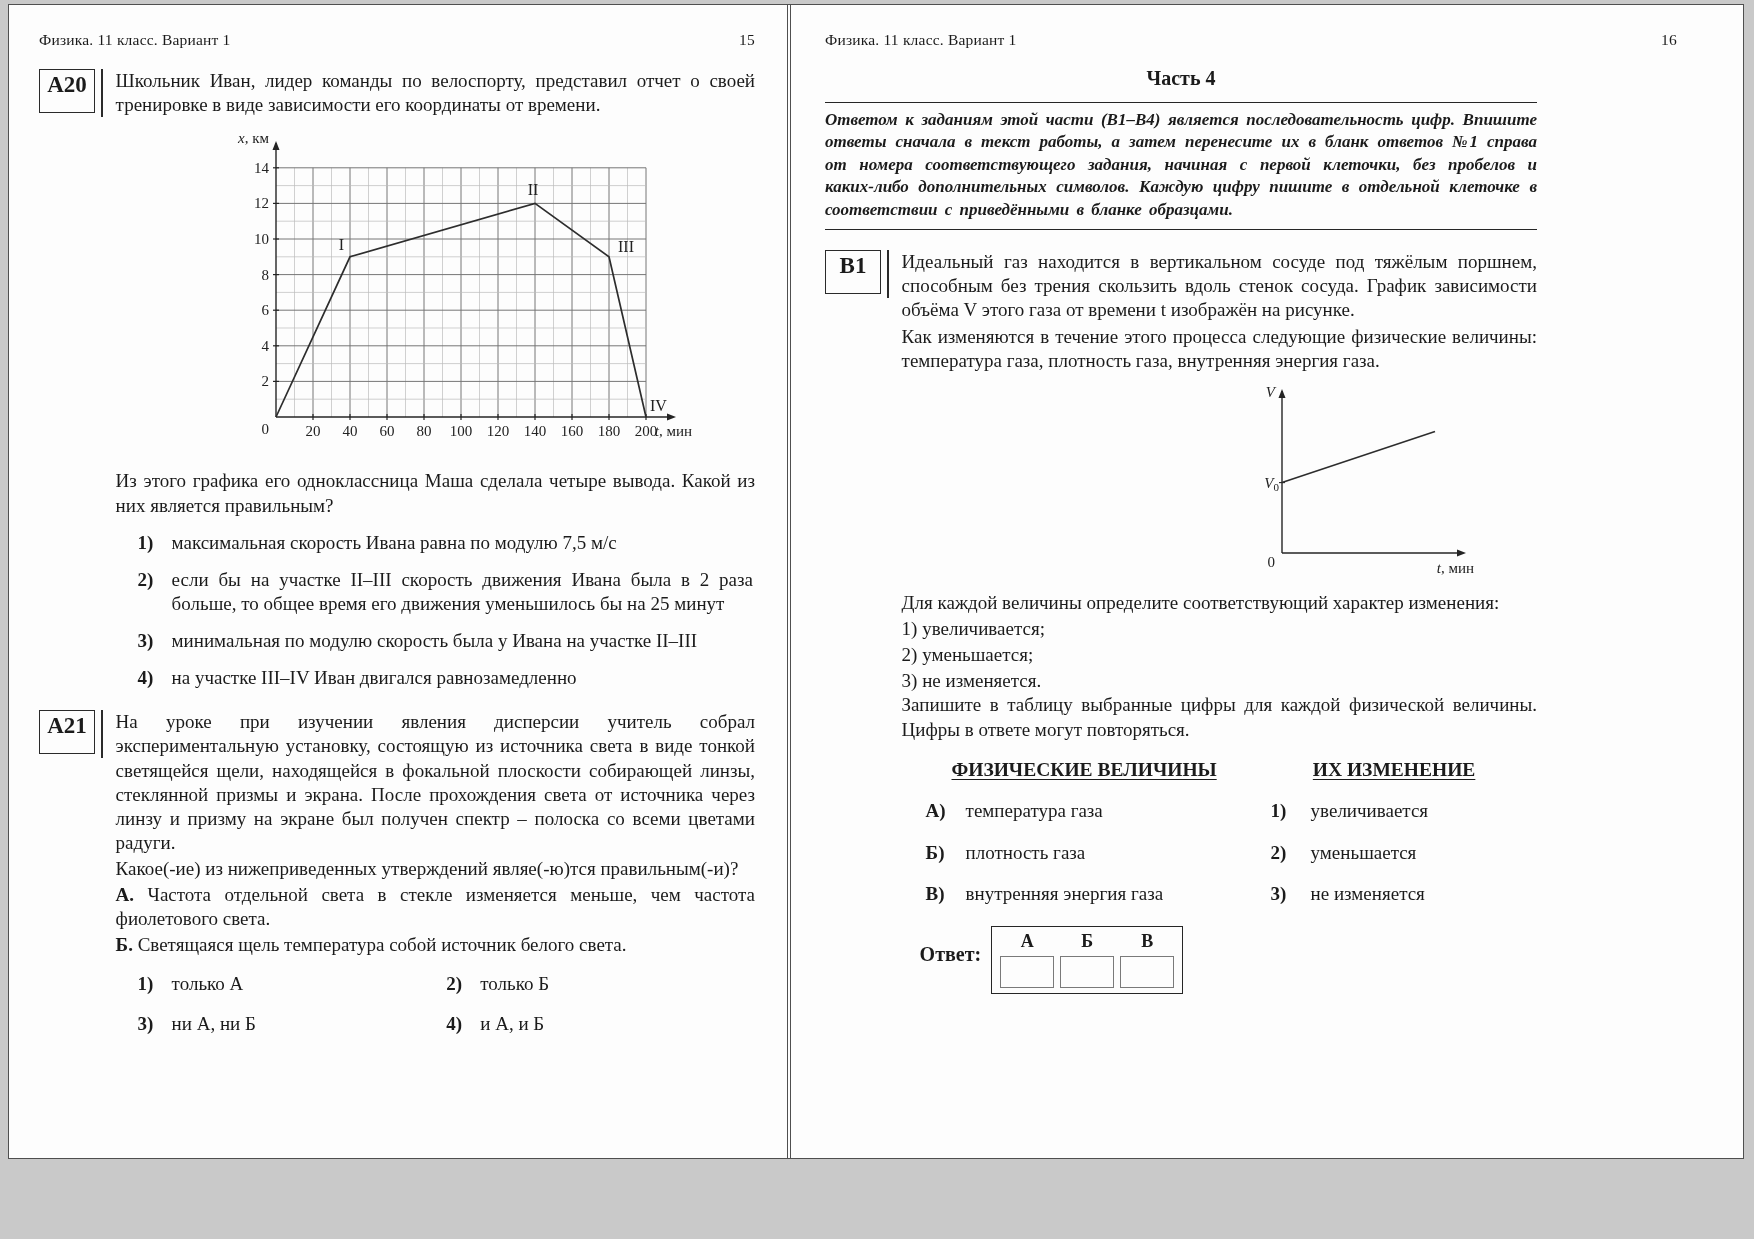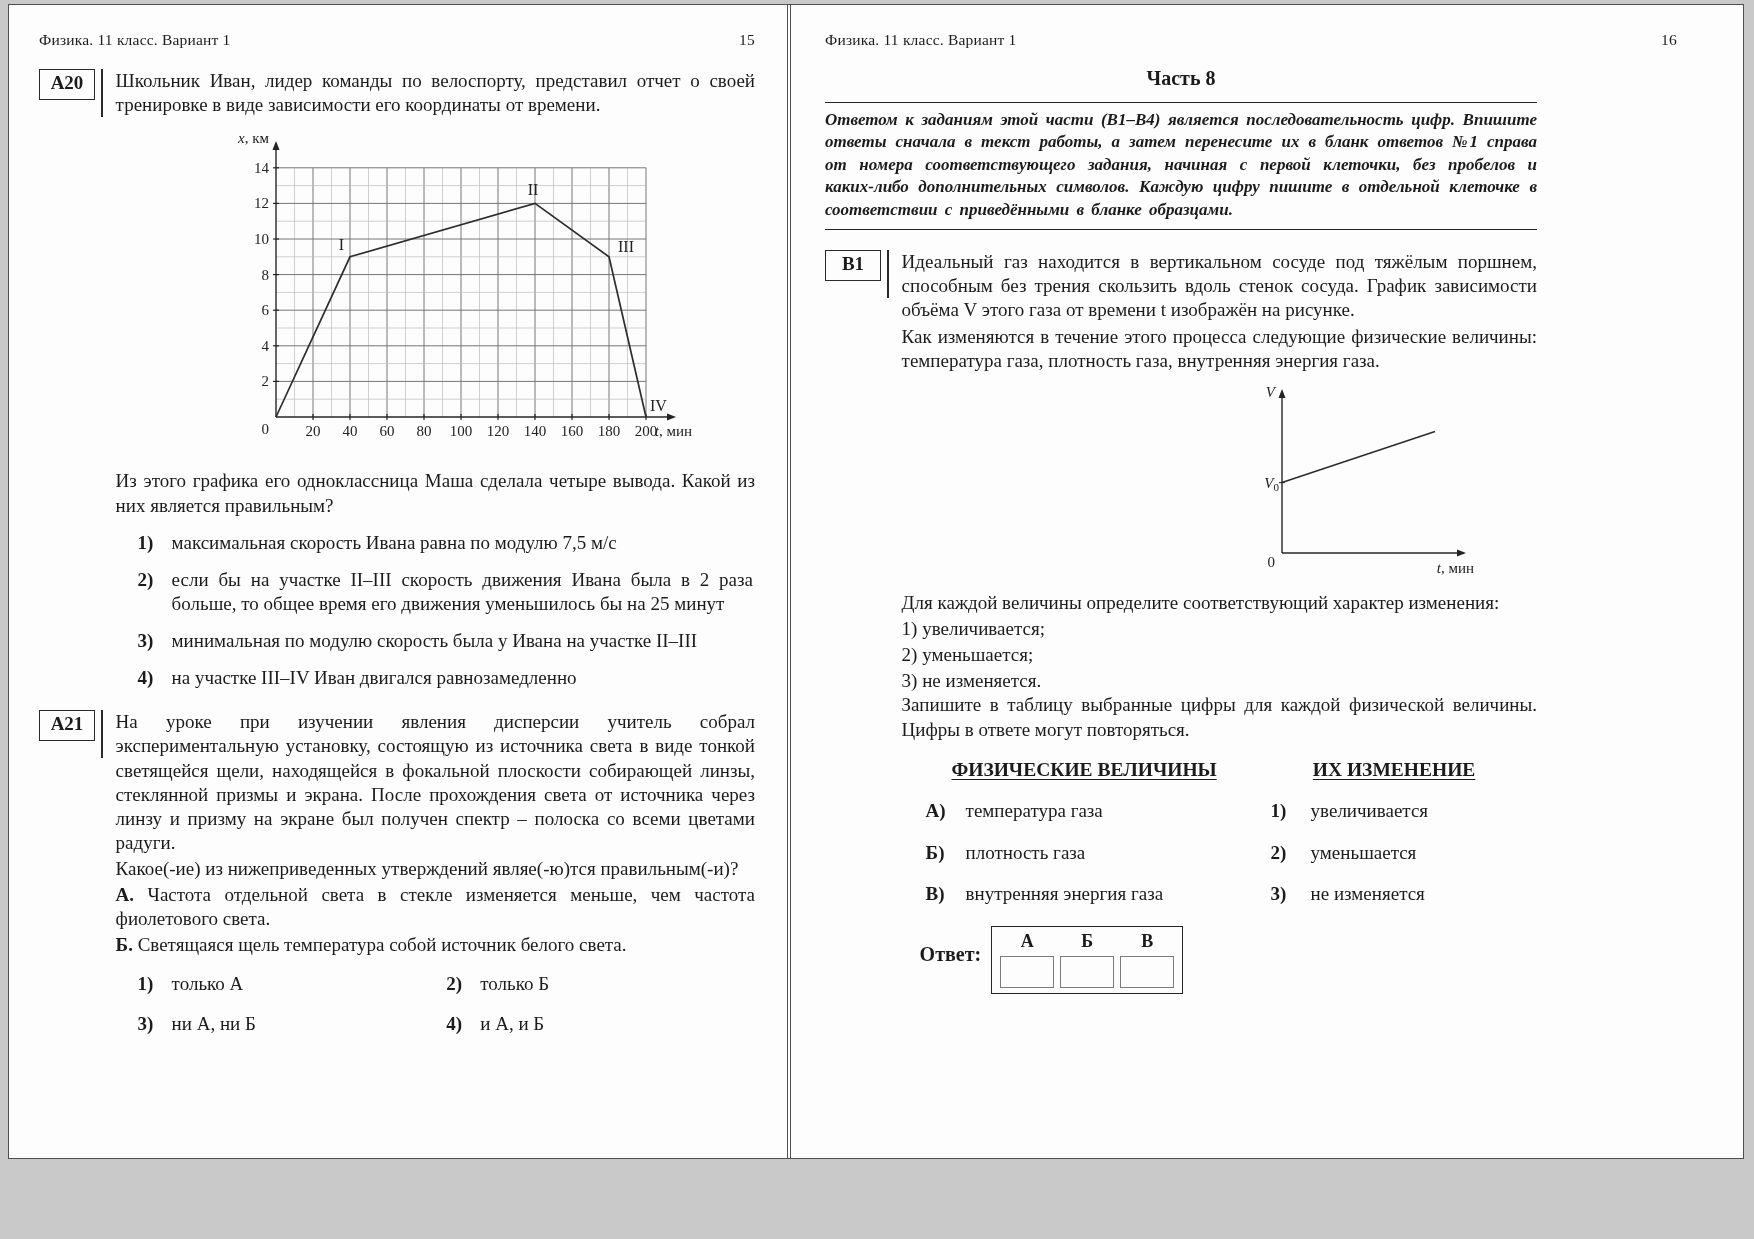--- a/index.html
+++ b/index.html
@@ -31,8 +31,8 @@
   .task-tag{flex:0 0 auto;display:flex;align-items:flex-start;}
   .task-box{
     display:inline-block;min-width:44px;text-align:center;
-    border:1.6px solid #2a2a2a;font-weight:bold;font-size:19px;
-    padding:2px 5px 5px;background:#fdfdfd;
+    border:1.6px solid #2a2a2a;font-weight:bold;font-size:23px;
+    padding:2px 5px 14px;background:#fdfdfd;
   }
   .task-rule{width:1.6px;background:#2a2a2a;height:48px;margin-left:6px;}
   .task-body{margin-left:13px;flex:1;font-size:19px;line-height:1.27;}

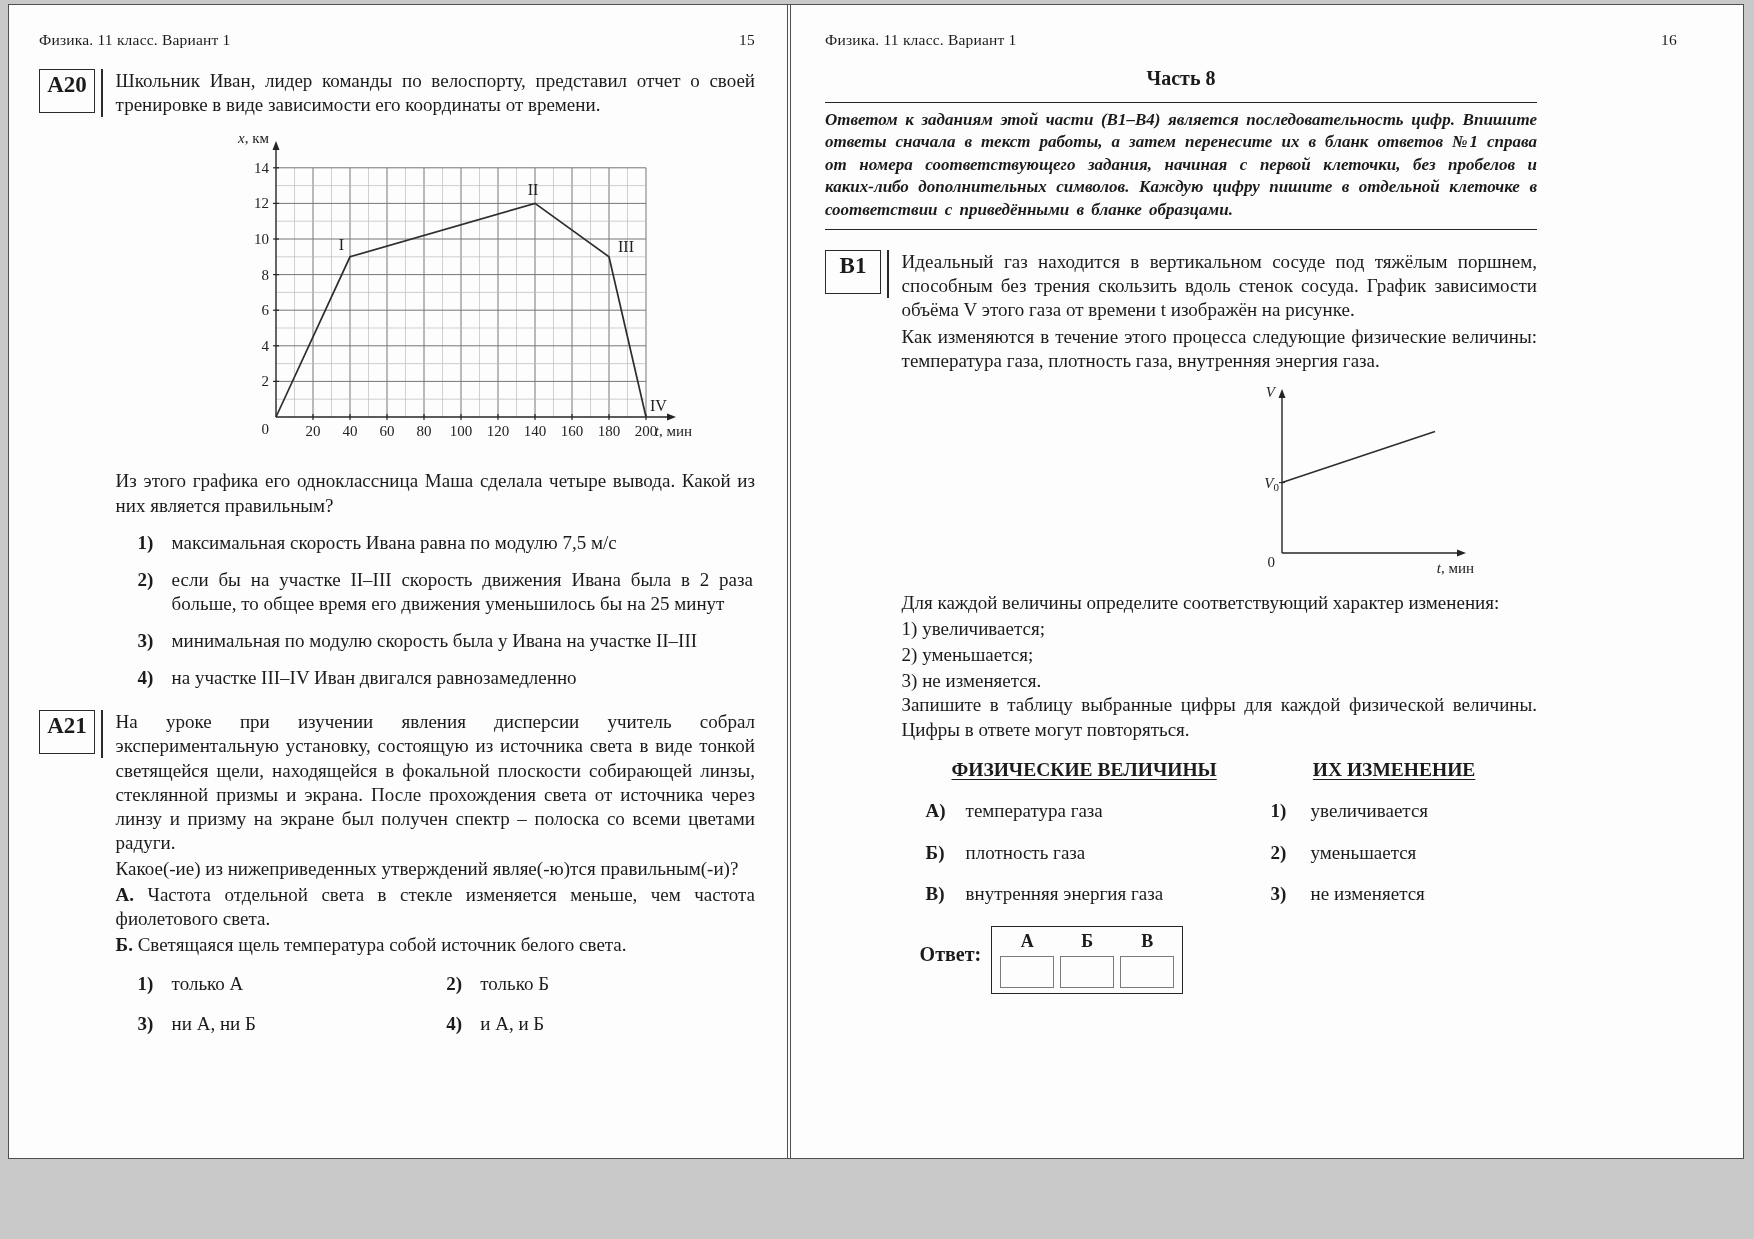--- a/index.html
+++ b/index.html
@@ -225,7 +225,7 @@
     </div>
 
     <div class="content-r">
-      <div class="part-title">Часть 8</div>
+      <div class="part-title">Часть 4</div>
       <hr class="rule">
       <p class="instr">Ответом к заданиям этой части (В1–В4) является последовательность цифр. Впишите ответы сначала в текст работы, а затем перенесите их в бланк ответов №1 справа от номера соответствующего задания, начиная с первой клеточки, без пробелов и каких-либо дополнительных символов. Каждую цифру пишите в отдельной клеточке в соответствии с приведёнными в бланке образцами.</p>
       <hr class="rule">

